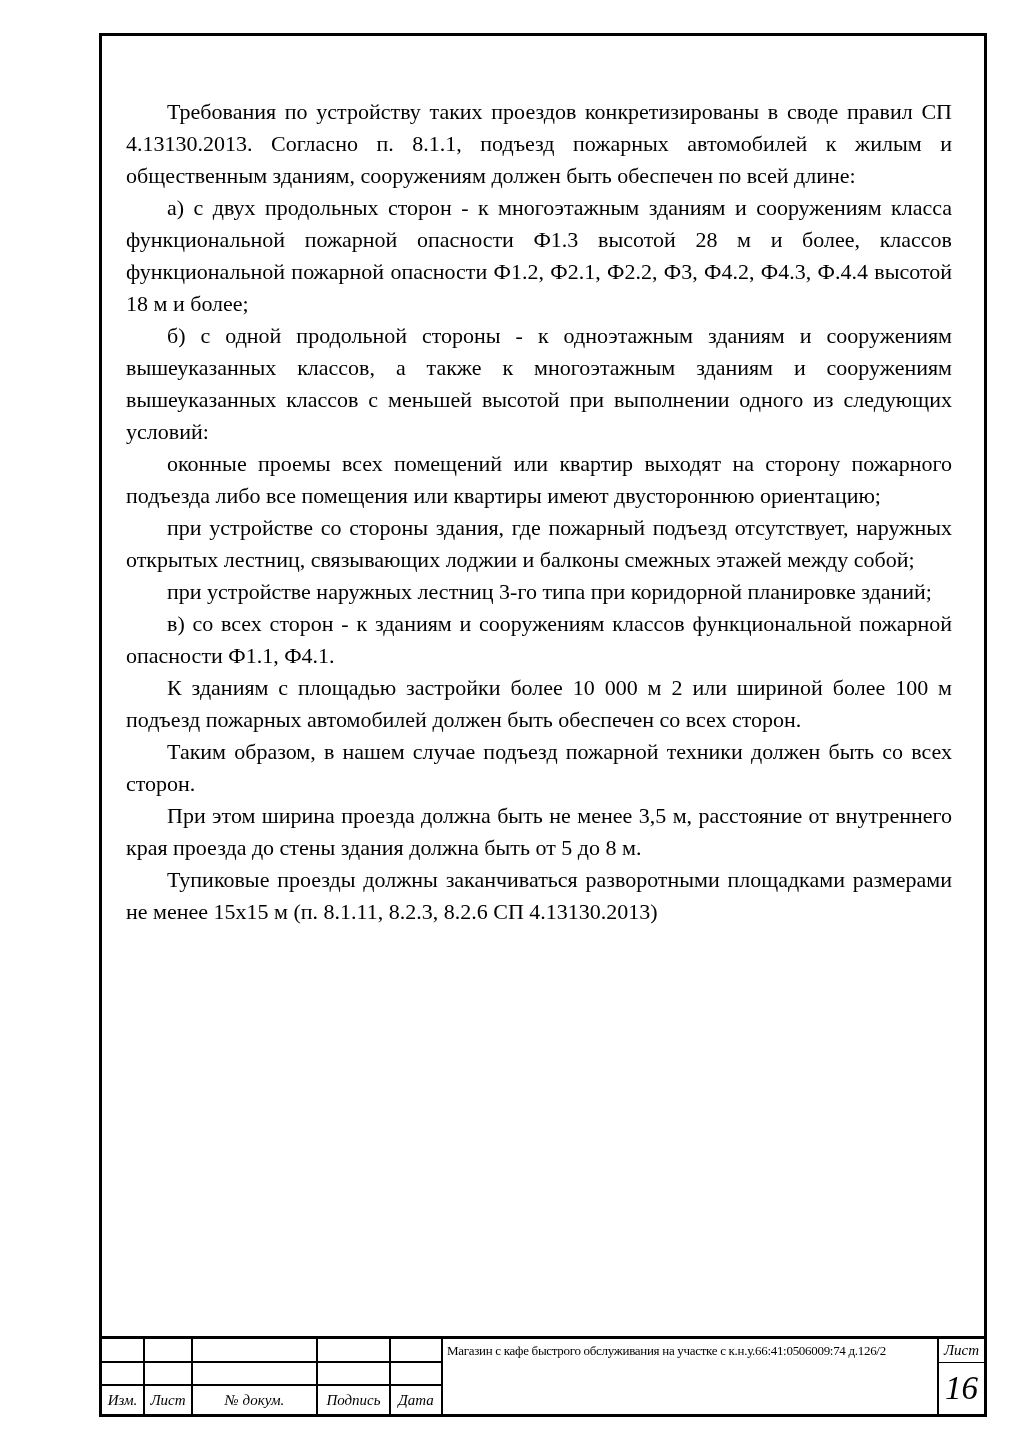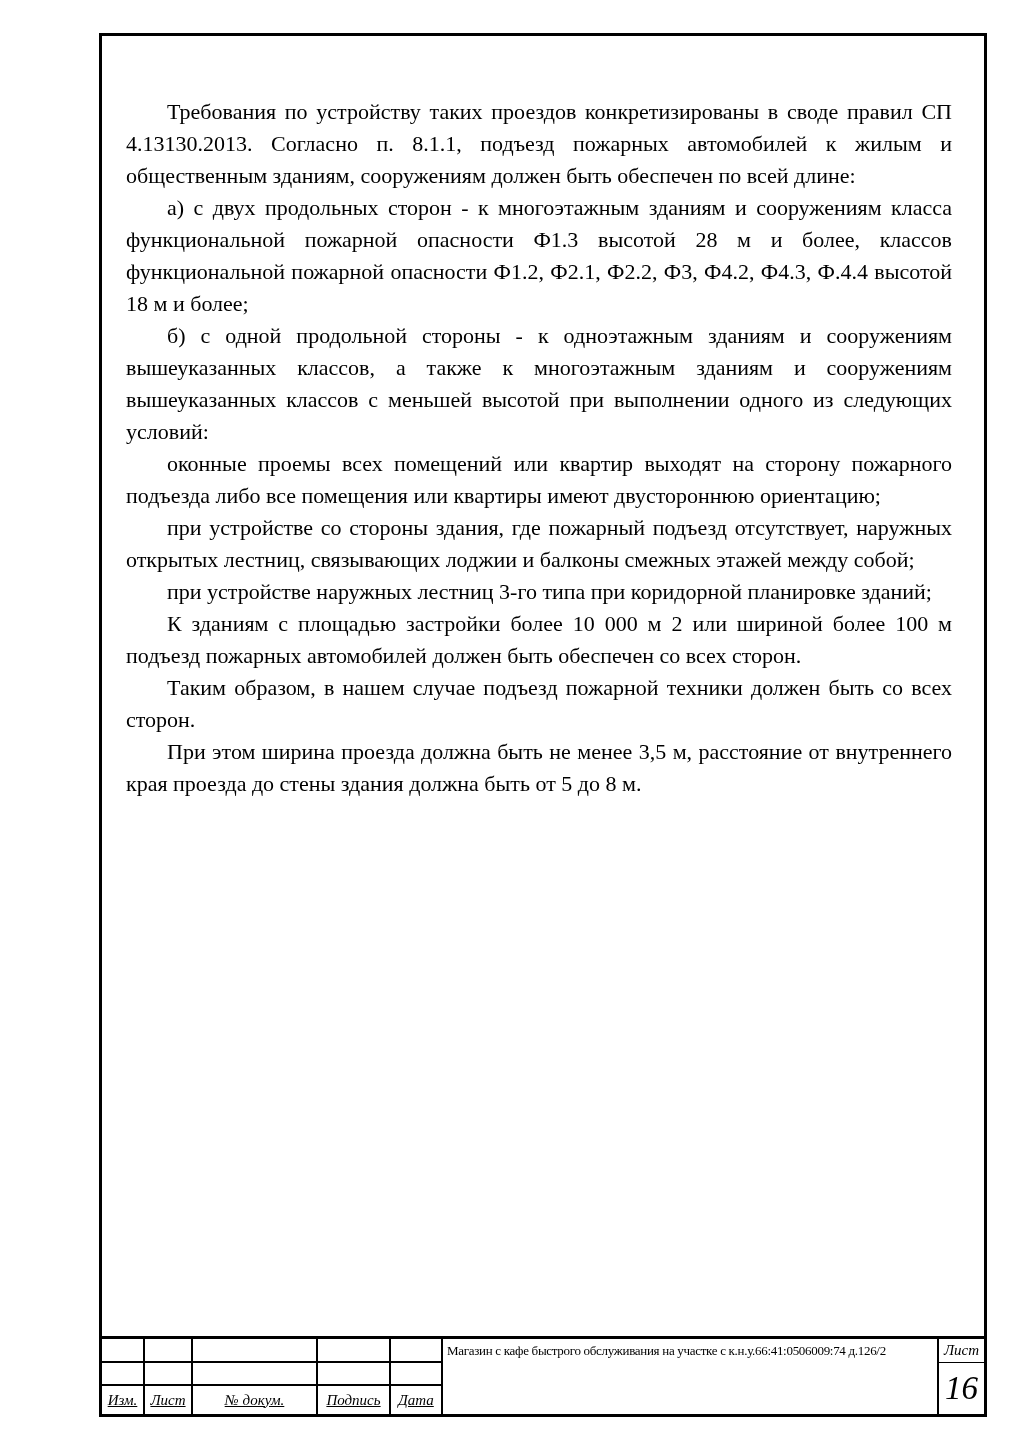--- a/index.html
+++ b/index.html
@@ -130,6 +130,7 @@
     <p>оконные проемы всех помещений или квартир выходят на сторону пожарного подъезда либо все помещения или квартиры имеют двустороннюю ориентацию;</p>
     <p>при устройстве со стороны здания, где пожарный подъезд отсутствует, наружных открытых лестниц, связывающих лоджии и балконы смежных этажей между собой;</p>
     <p>при устройстве наружных лестниц 3-го типа при коридорной планировке зданий;</p>
+    <p>в) со всех сторон - к зданиям и сооружениям классов функциональной пожарной опасности Ф1.1, Ф4.1.</p>
     <p>К зданиям с площадью застройки более 10 000 м 2 или шириной более 100 м подъезд пожарных автомобилей должен быть обеспечен со всех сторон.</p>
     <p>Таким образом, в нашем случае подъезд  пожарной техники должен быть со всех сторон.</p>
     <p>При этом ширина проезда должна быть не менее 3,5 м, расстояние от внутреннего края проезда до стены здания должна быть от 5 до 8 м.</p>

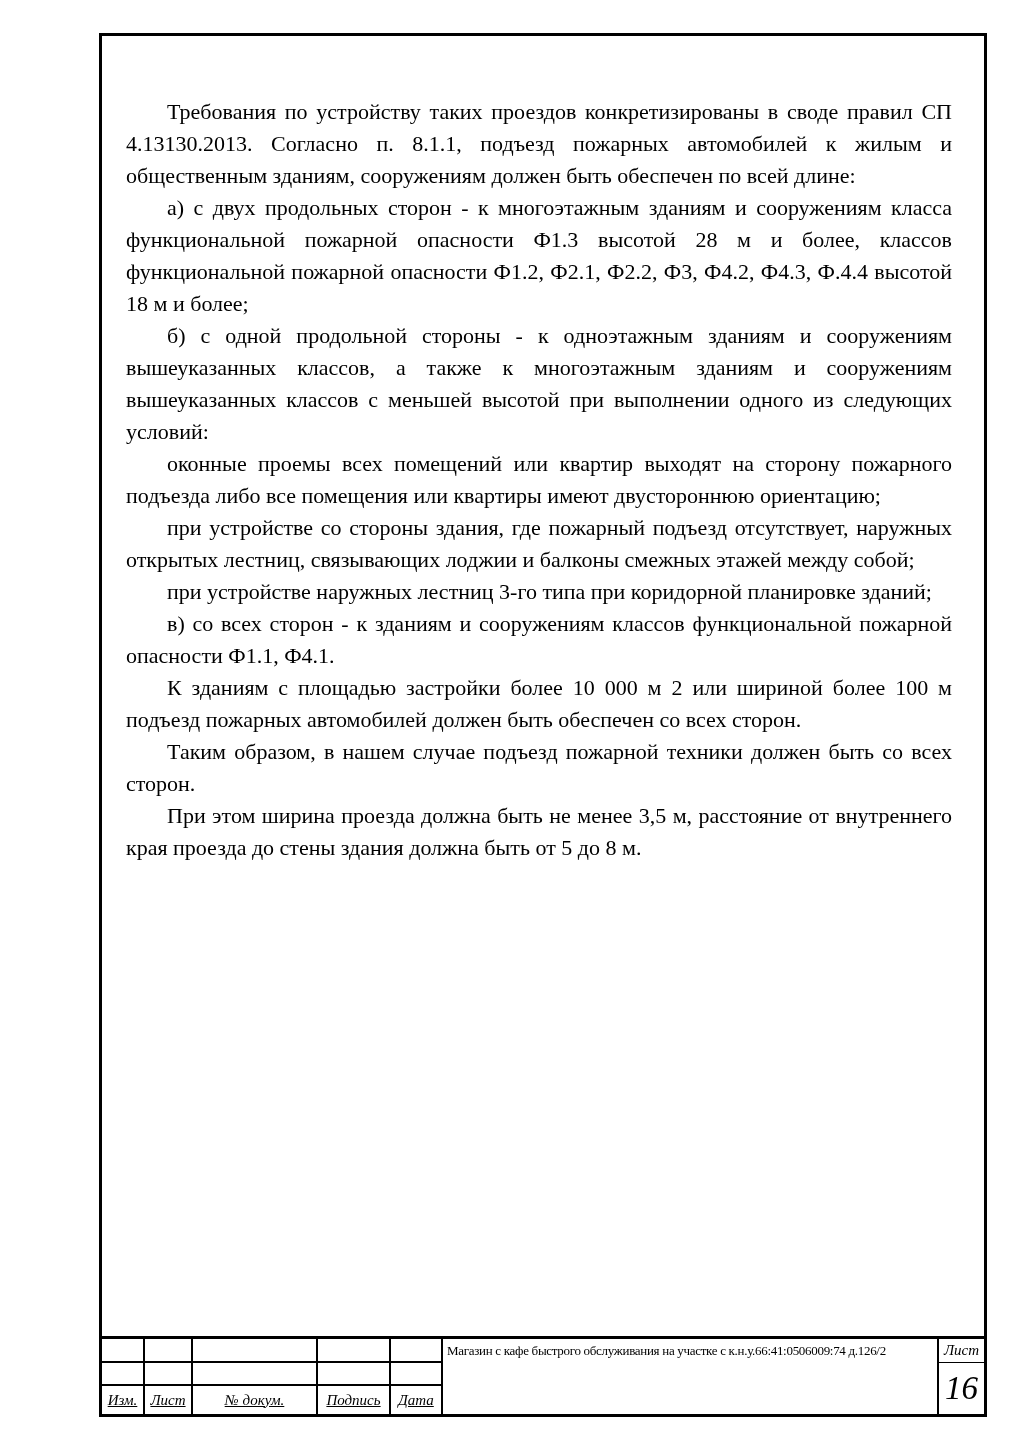--- a/index.html
+++ b/index.html
@@ -134,6 +134,7 @@
     <p>К зданиям с площадью застройки более 10 000 м 2 или шириной более 100 м подъезд пожарных автомобилей должен быть обеспечен со всех сторон.</p>
     <p>Таким образом, в нашем случае подъезд  пожарной техники должен быть со всех сторон.</p>
     <p>При этом ширина проезда должна быть не менее 3,5 м, расстояние от внутреннего края проезда до стены здания должна быть от 5 до 8 м.</p>
+    <p>Тупиковые проезды должны заканчиваться разворотными площадками размерами не менее 15х15 м (п. 8.1.11, 8.2.3, 8.2.6 СП 4.13130.2013)</p>
   </div>
 
   <div class="stamp">

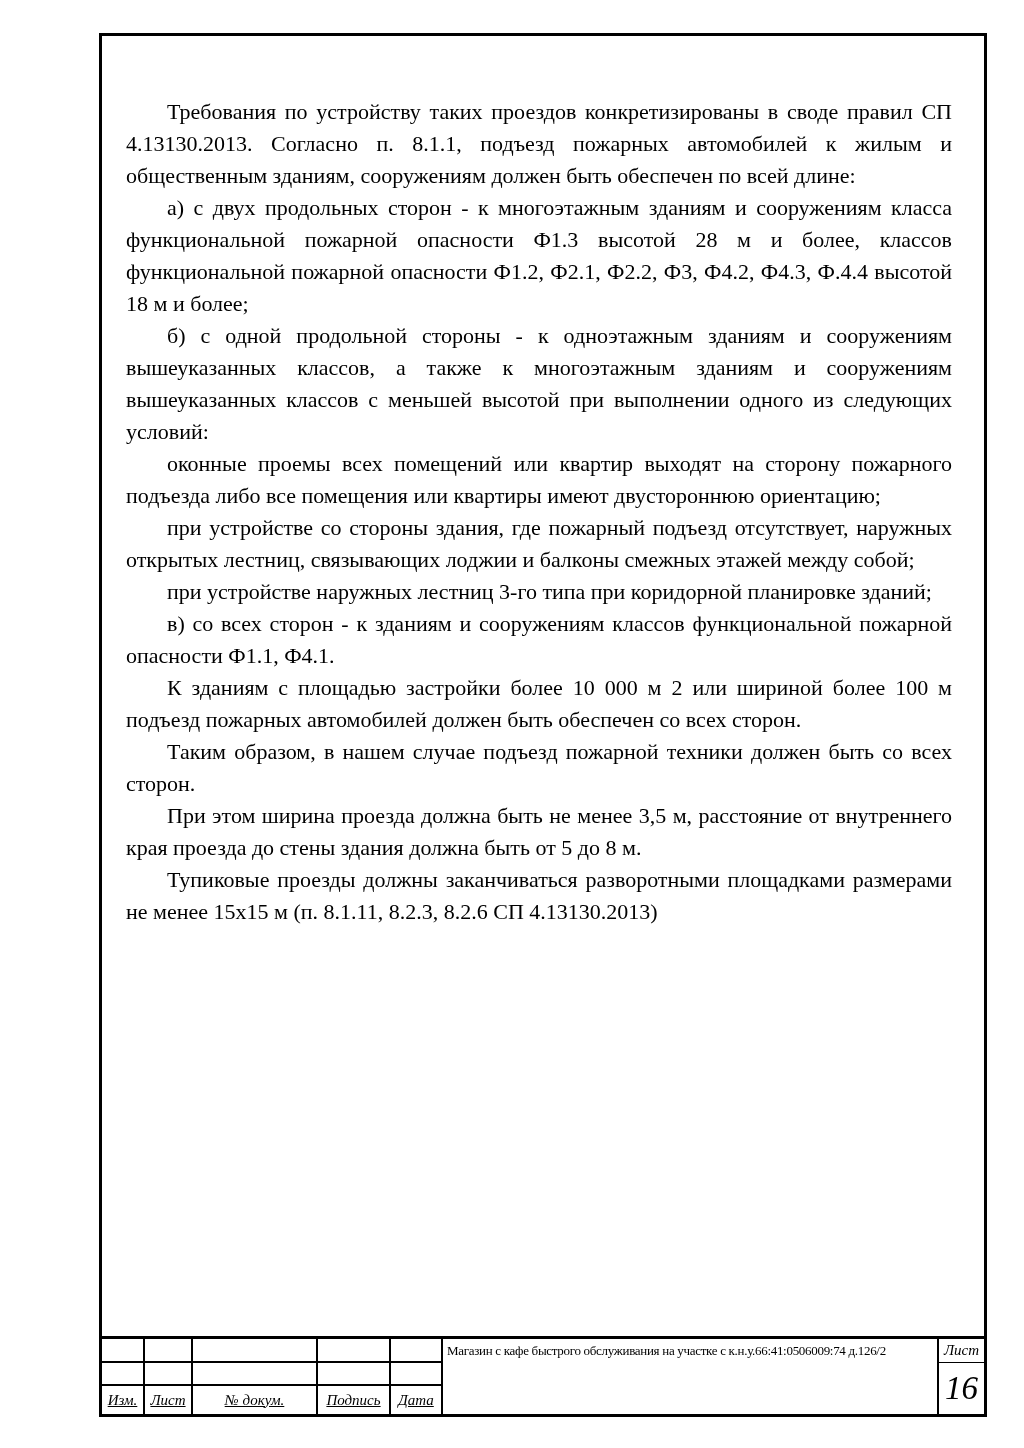--- a/index.html
+++ b/index.html
@@ -67,7 +67,6 @@
     box-sizing: border-box;
     border-right: 2px solid #000000;
     border-bottom: 2px solid #000000;
-    text-decoration: underline;
   }
   .cell.r1 { height: 24px; }
   .cell.r2 { height: 23px; }

